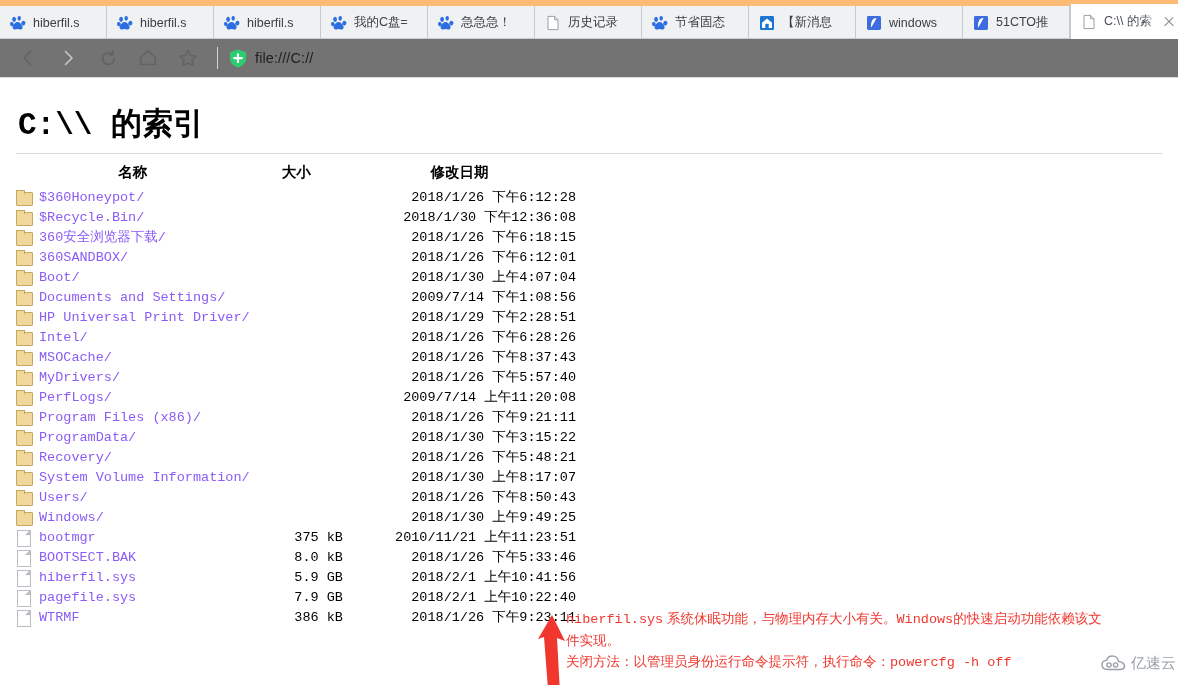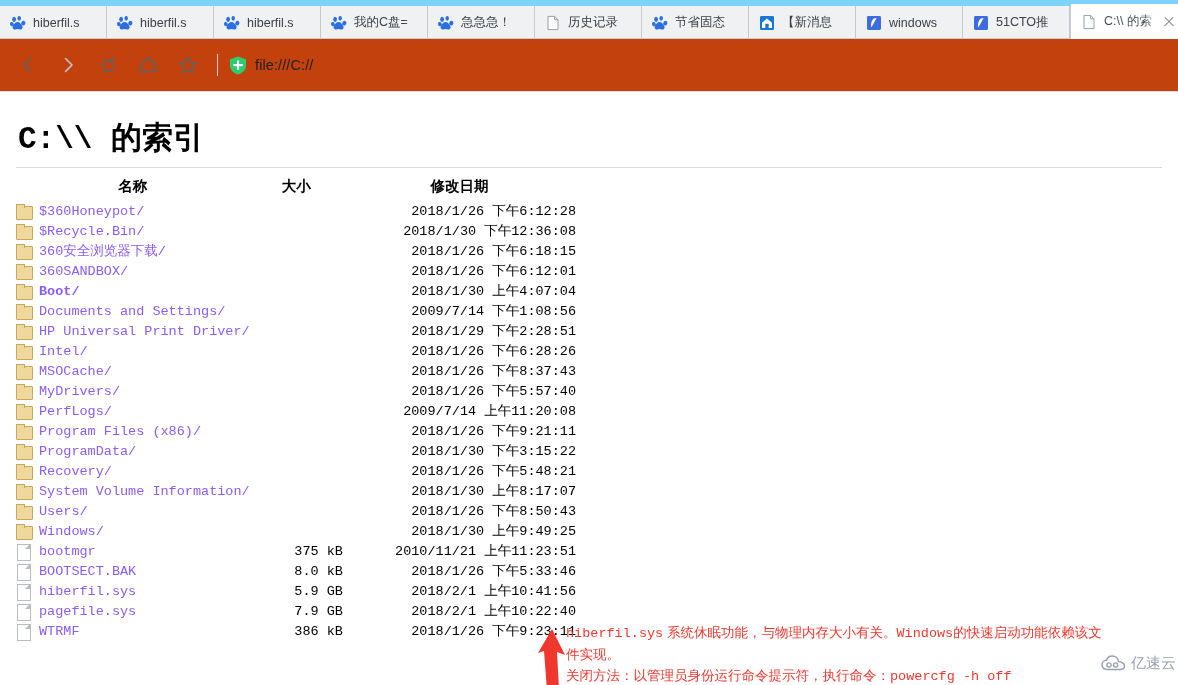--- a/index.html
+++ b/index.html
@@ -16,7 +16,7 @@
 
   #tabstrip {
     height: 39px;
-    background: #7dd3fc;
+    background: #fdba74;
     display: flex;
     align-items: flex-end;
     padding-left: 0;

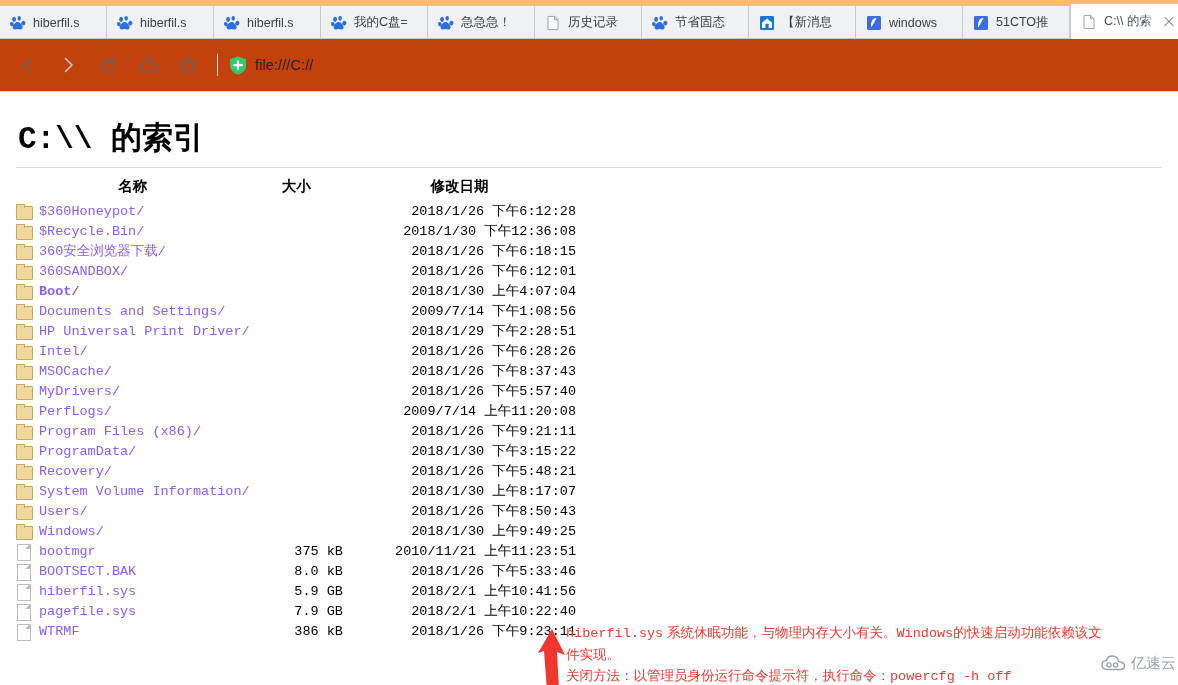--- a/index.html
+++ b/index.html
@@ -72,8 +72,8 @@
 
   
   #toolbar {
-    height: 53px;
-    background:#c2410c;
+    height: 39px;
+    background:#737373;
     display:flex;
     align-items:center;
     padding-left: 10px;

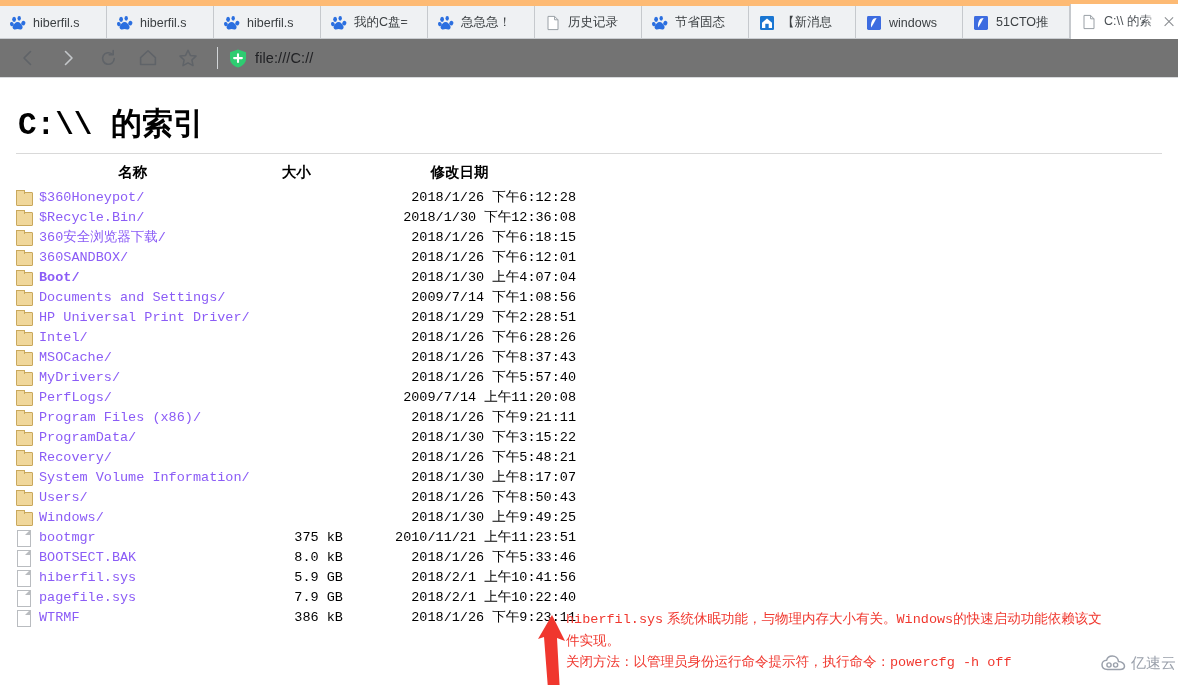--- a/index.html
+++ b/index.html
@@ -367,7 +367,7 @@
             <td class="c-name">
               <span class="entry">
                 <span class="ico folder"></span>
-                <a class="fname" href="#" style="text-decoration: none; font-weight: bold;">Boot/</a>
+                <a class="fname" href="#" style="text-decoration: none;">Boot/</a>
               </span>
             </td>
             <td class="c-size"></td>

